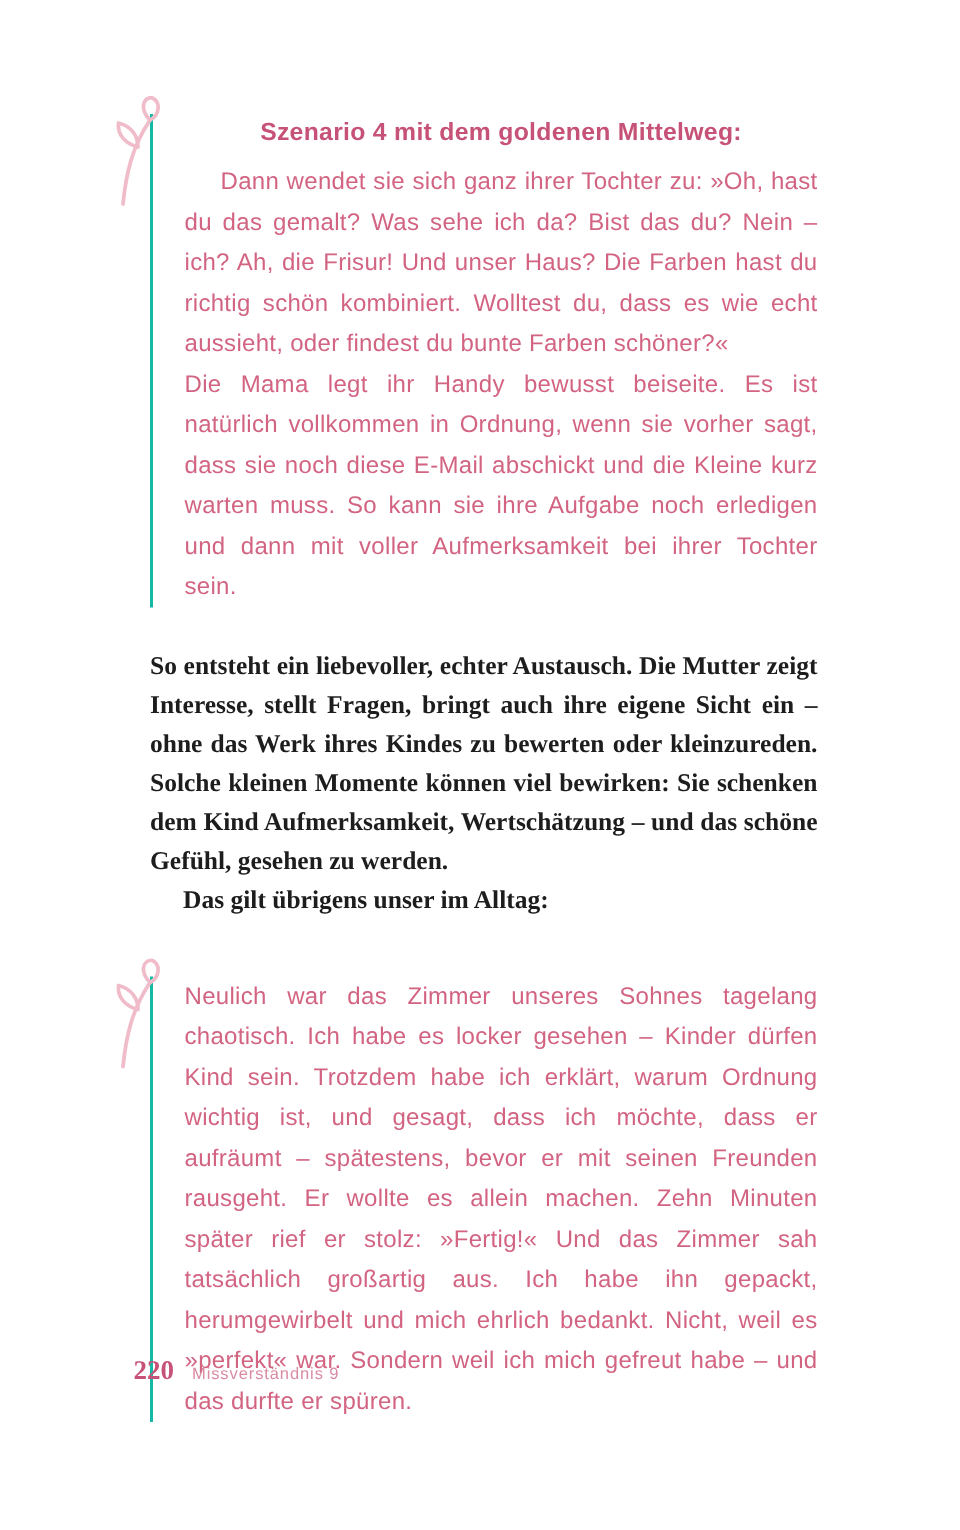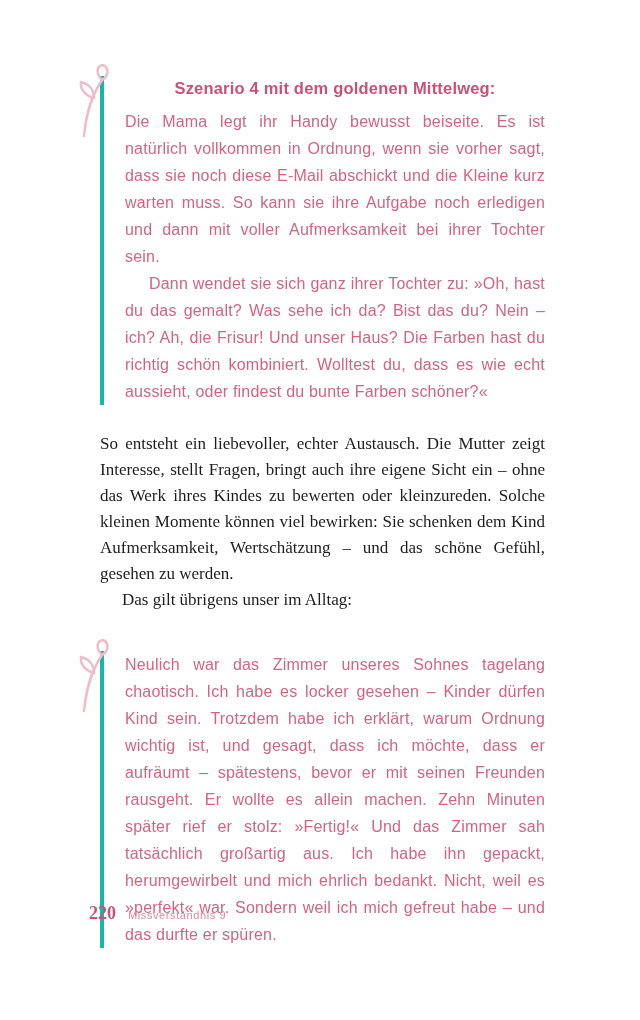--- a/index.html
+++ b/index.html
@@ -17,7 +17,7 @@
   }
   .quote-block {
     position: relative;
-    border-left: 4px solid #14b8a6;
+    border-left: 2px solid #14b8a6;
     padding-left: 21px;
     color: #d26482;
   }

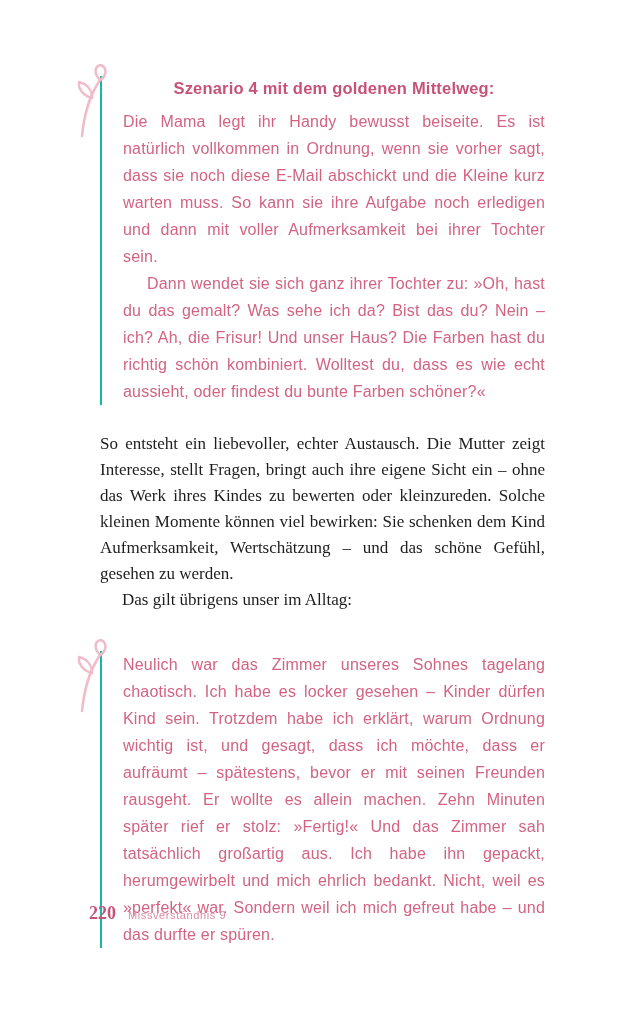--- a/index.html
+++ b/index.html
@@ -92,8 +92,8 @@
       </svg>
     </span>
     <h2 class="quote-heading">Szenario 4 mit dem goldenen Mittelweg:</h2>
+    <p class="quote-text indent">Dann wendet sie sich ganz ihrer Tochter zu: »Oh, hast du das gemalt? Was sehe ich da? Bist das du? Nein – ich? Ah, die Frisur! Und unser Haus? Die Farben hast du richtig schön kombiniert. Wolltest du, dass es wie echt aussieht, oder findest du bunte Farben schöner?«</p>
     <p class="quote-text">Die Mama legt ihr Handy bewusst beiseite. Es ist natürlich vollkommen in Ordnung, wenn sie vorher sagt, dass sie noch diese E-Mail abschickt und die Kleine kurz warten muss. So kann sie ihre Aufgabe noch erledigen und dann mit voller Aufmerksamkeit bei ihrer Tochter sein.</p>
-    <p class="quote-text indent">Dann wendet sie sich ganz ihrer Tochter zu: »Oh, hast du das gemalt? Was sehe ich da? Bist das du? Nein – ich? Ah, die Frisur! Und unser Haus? Die Farben hast du richtig schön kombiniert. Wolltest du, dass es wie echt aussieht, oder findest du bunte Farben schöner?«</p>
   </section>
 
   <section class="body-text">

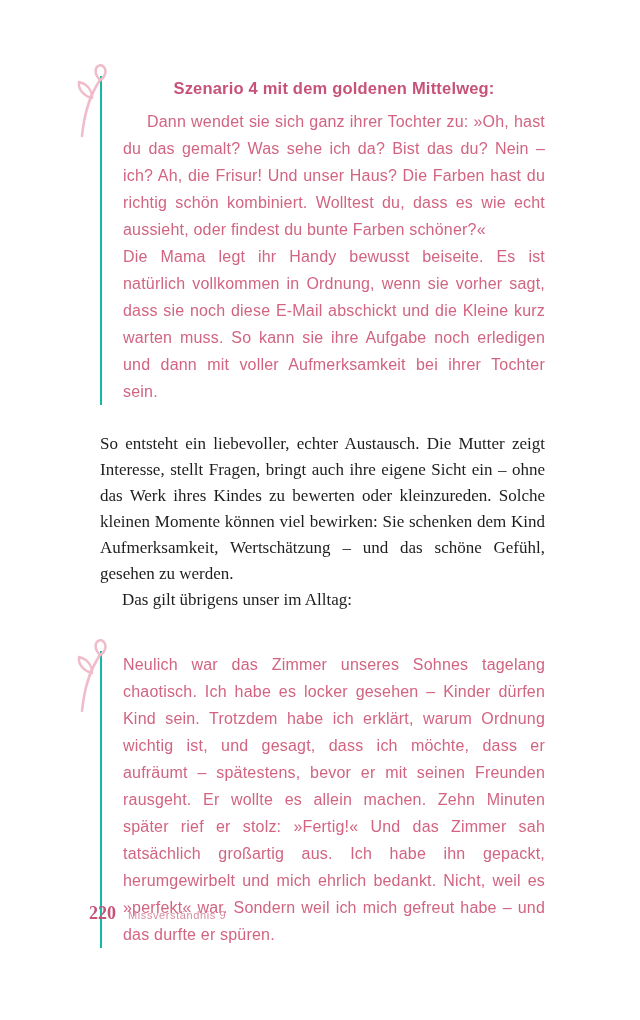--- a/index.html
+++ b/index.html
@@ -55,6 +55,7 @@
   .body-text p {
     text-align: justify;
     hyphens: auto;
+    font-weight: bold;
     -webkit-hyphens: auto;
   }
   .body-text p.indent { text-indent: 22px; }

